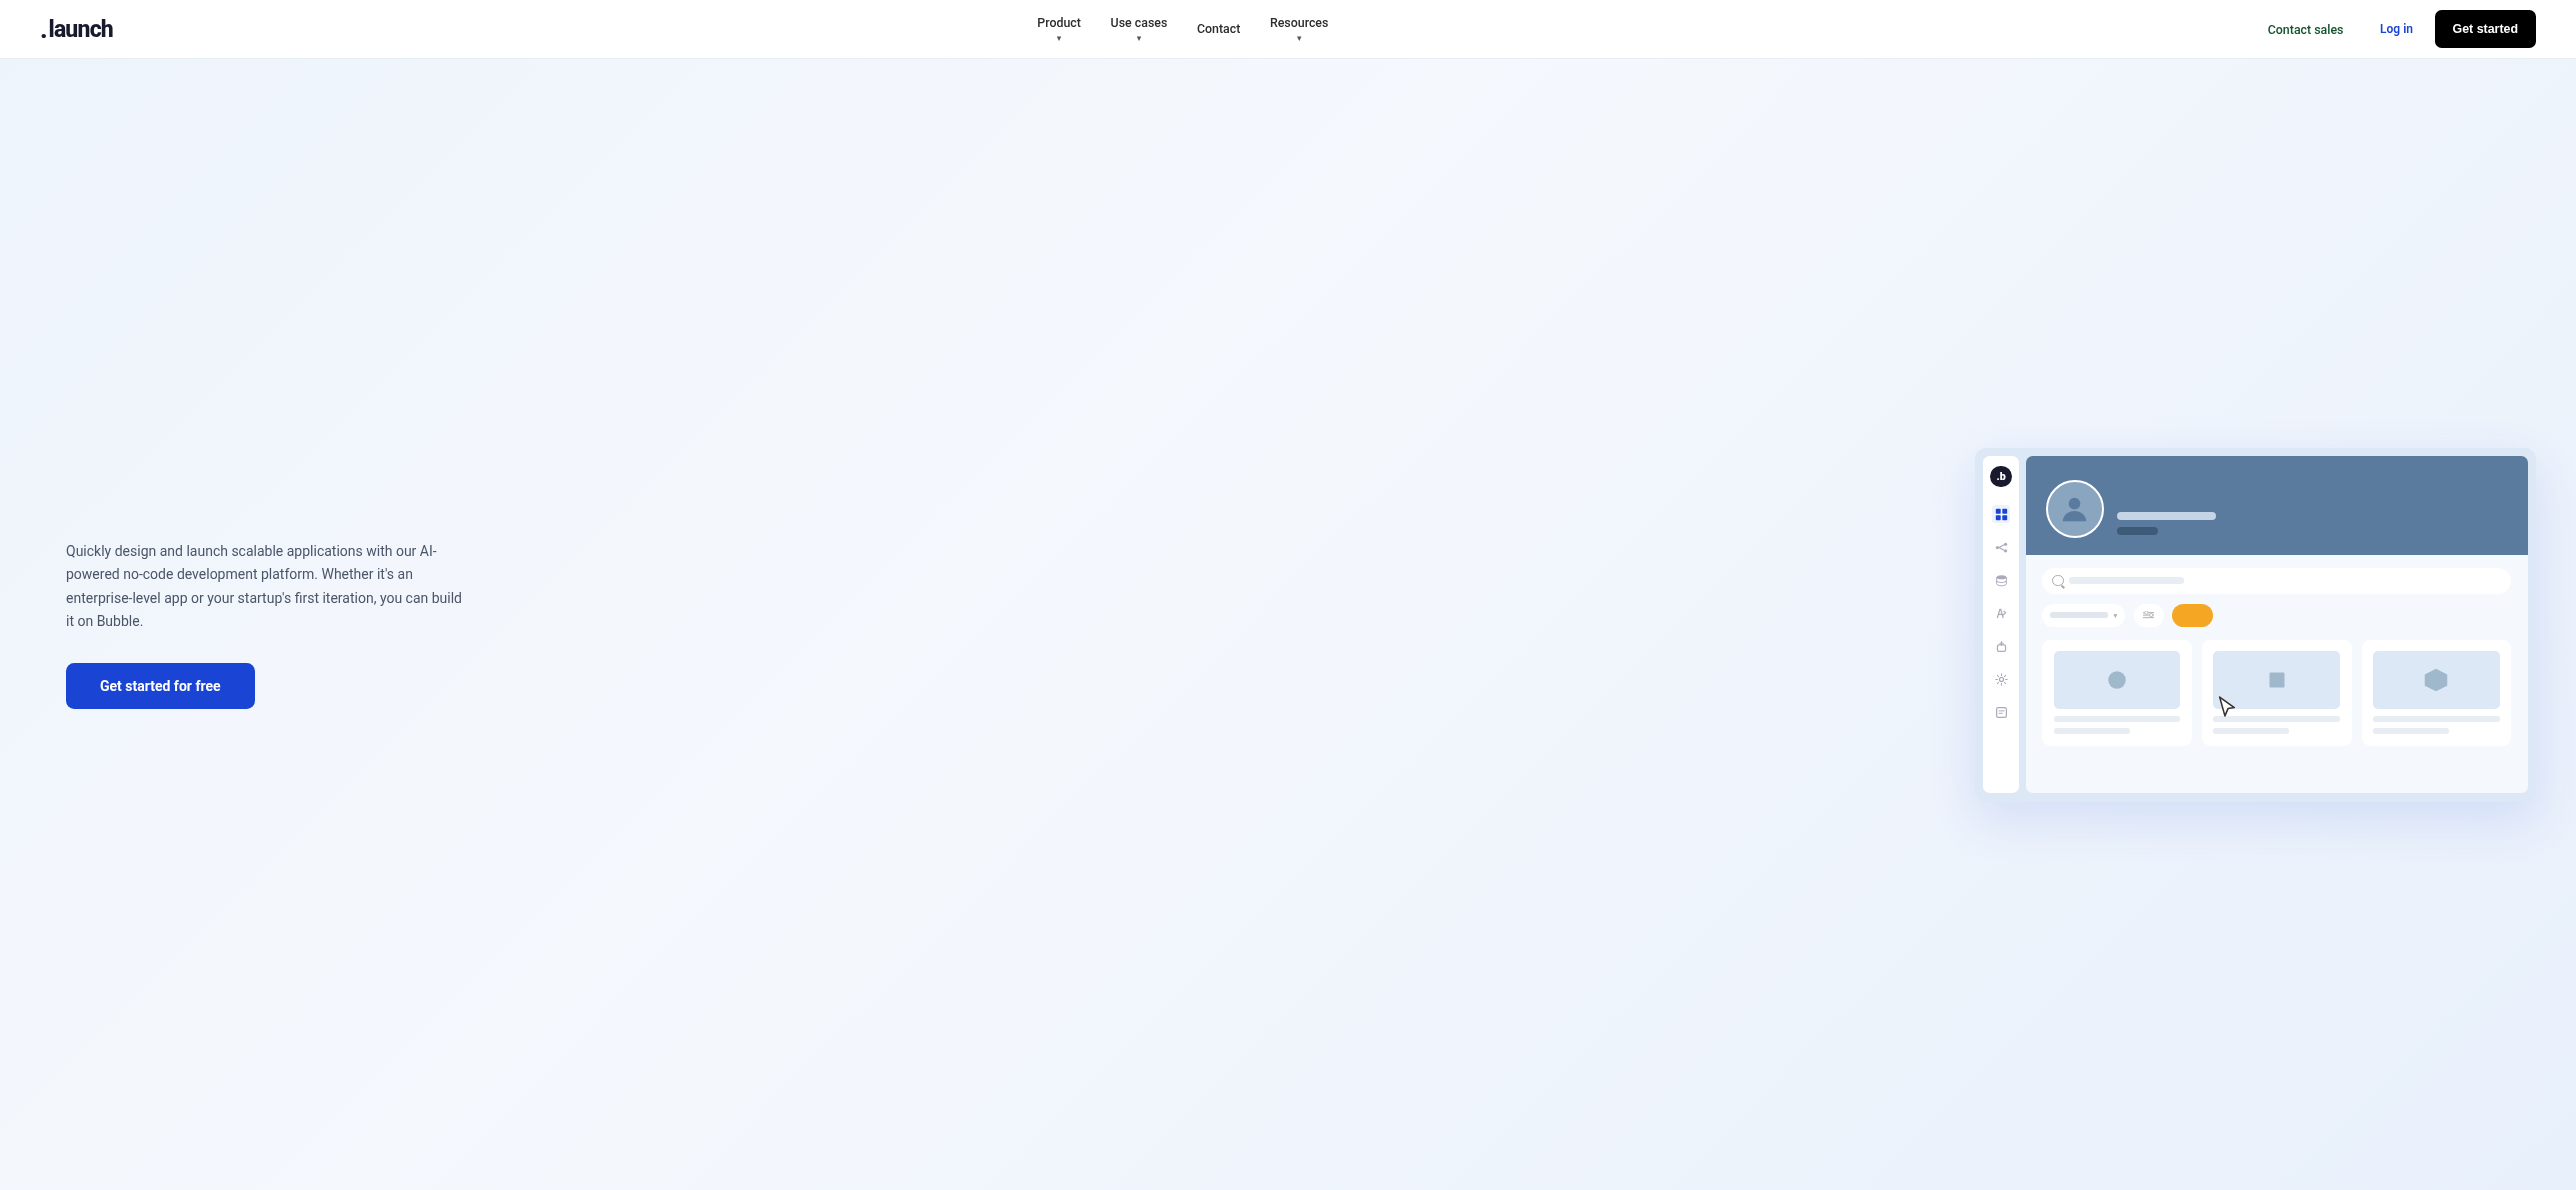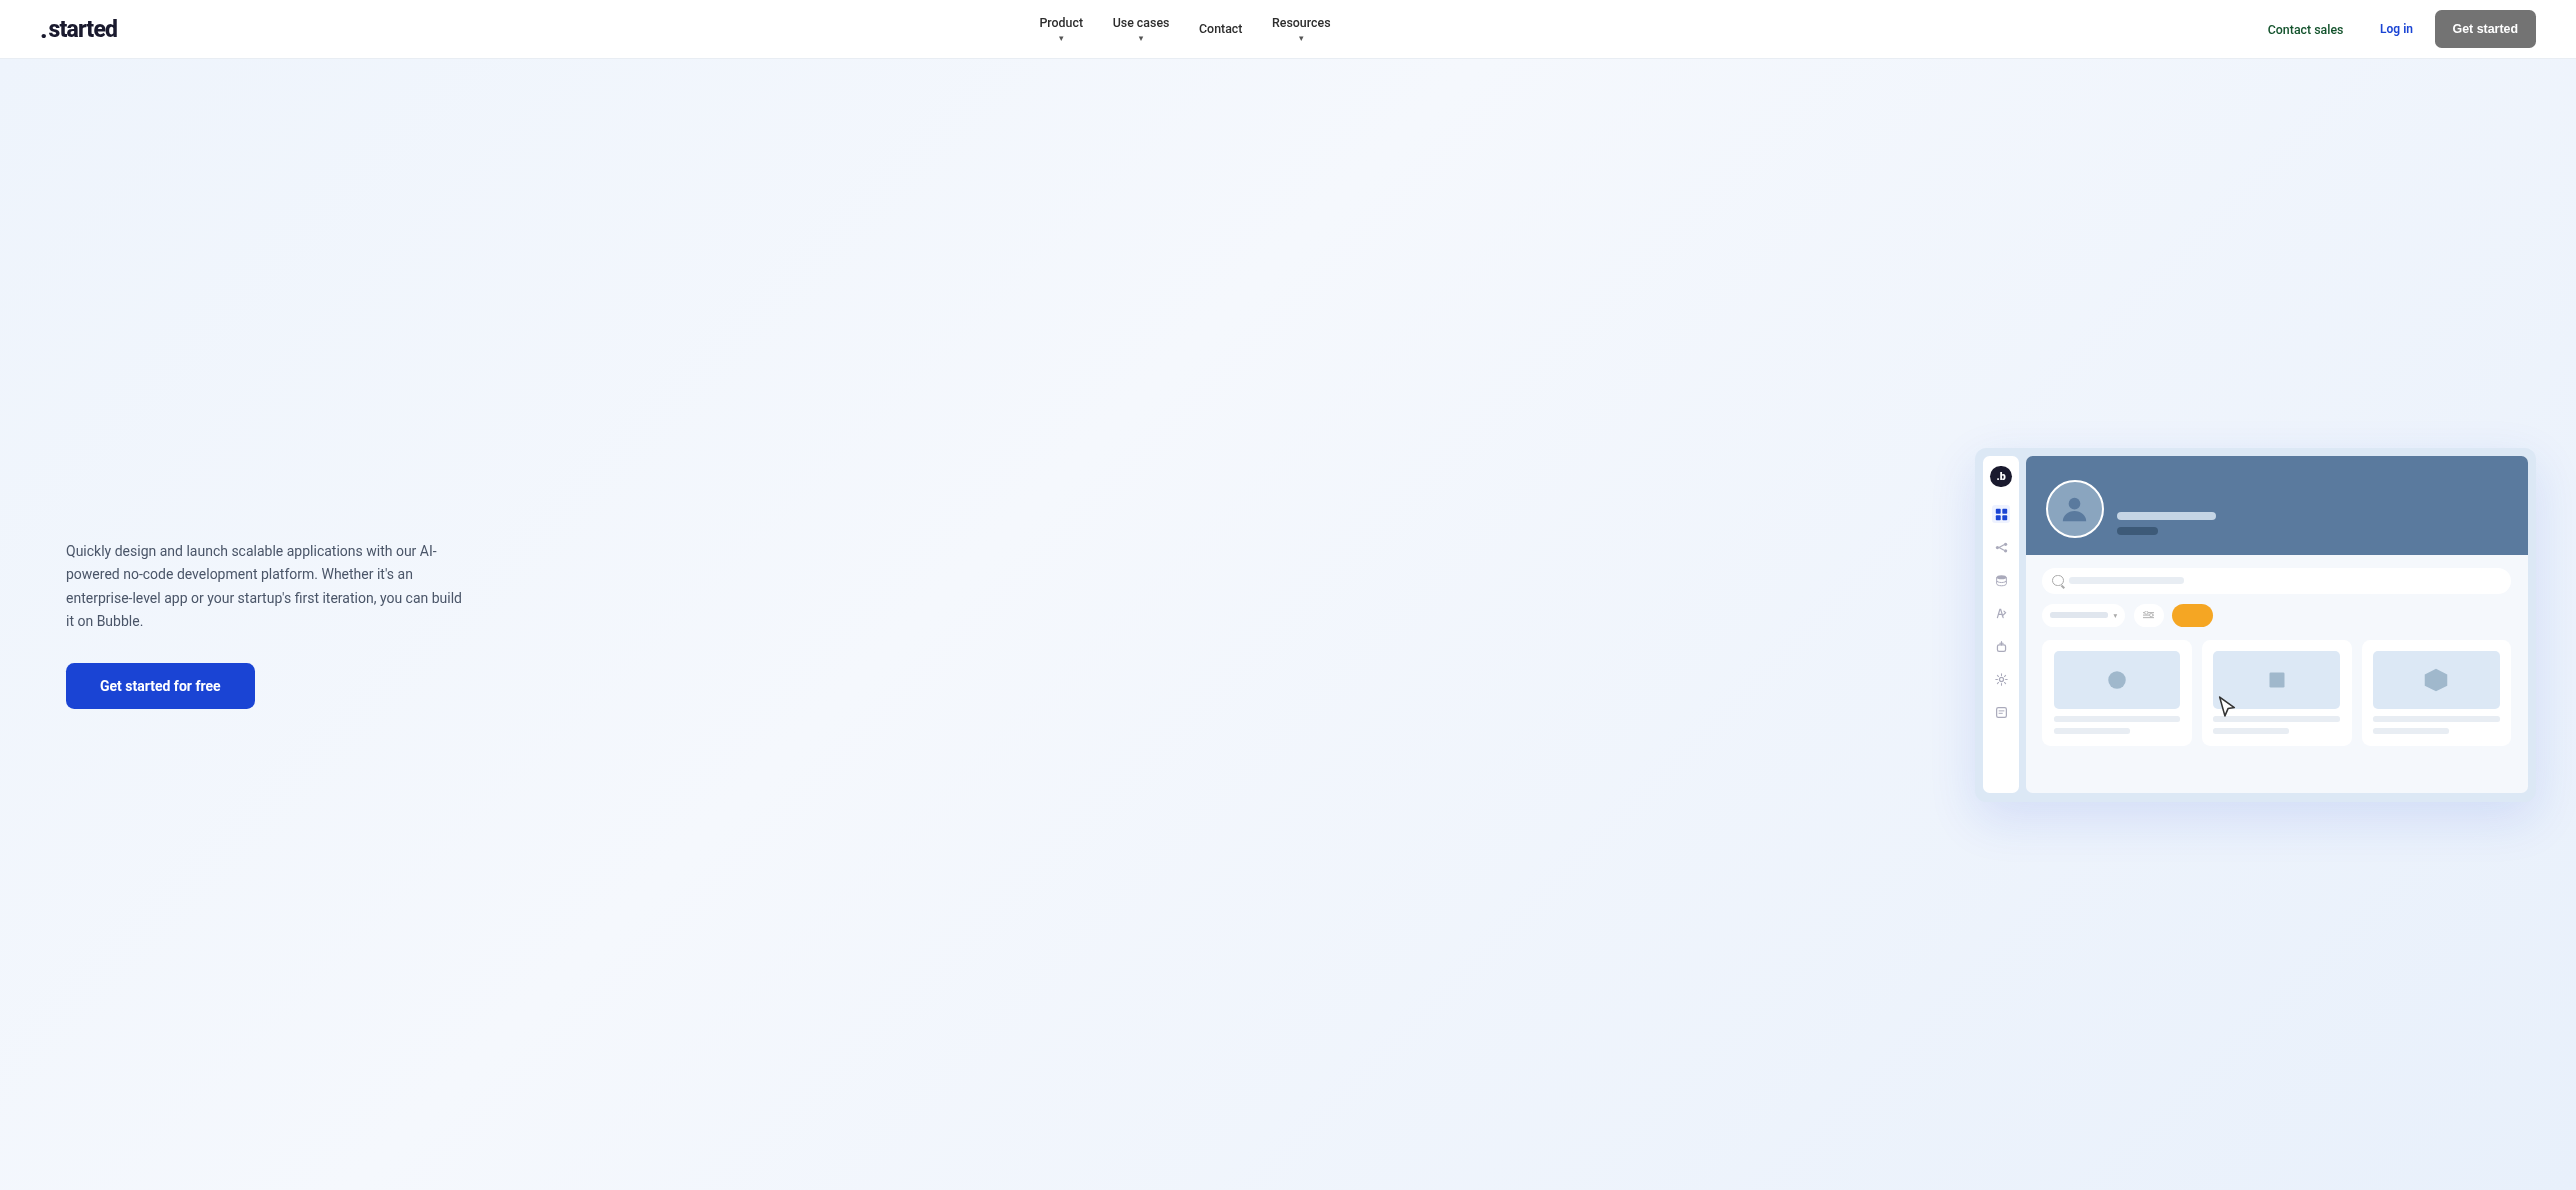--- a/index.html
+++ b/index.html
@@ -438,7 +438,7 @@
   <div class="navbar-left">
     <a class="logo" href="#">
       <span class="logo-dot">.</span>
-      <span>started</span>
+      <span>launch</span>
     </a>
   </div>
 

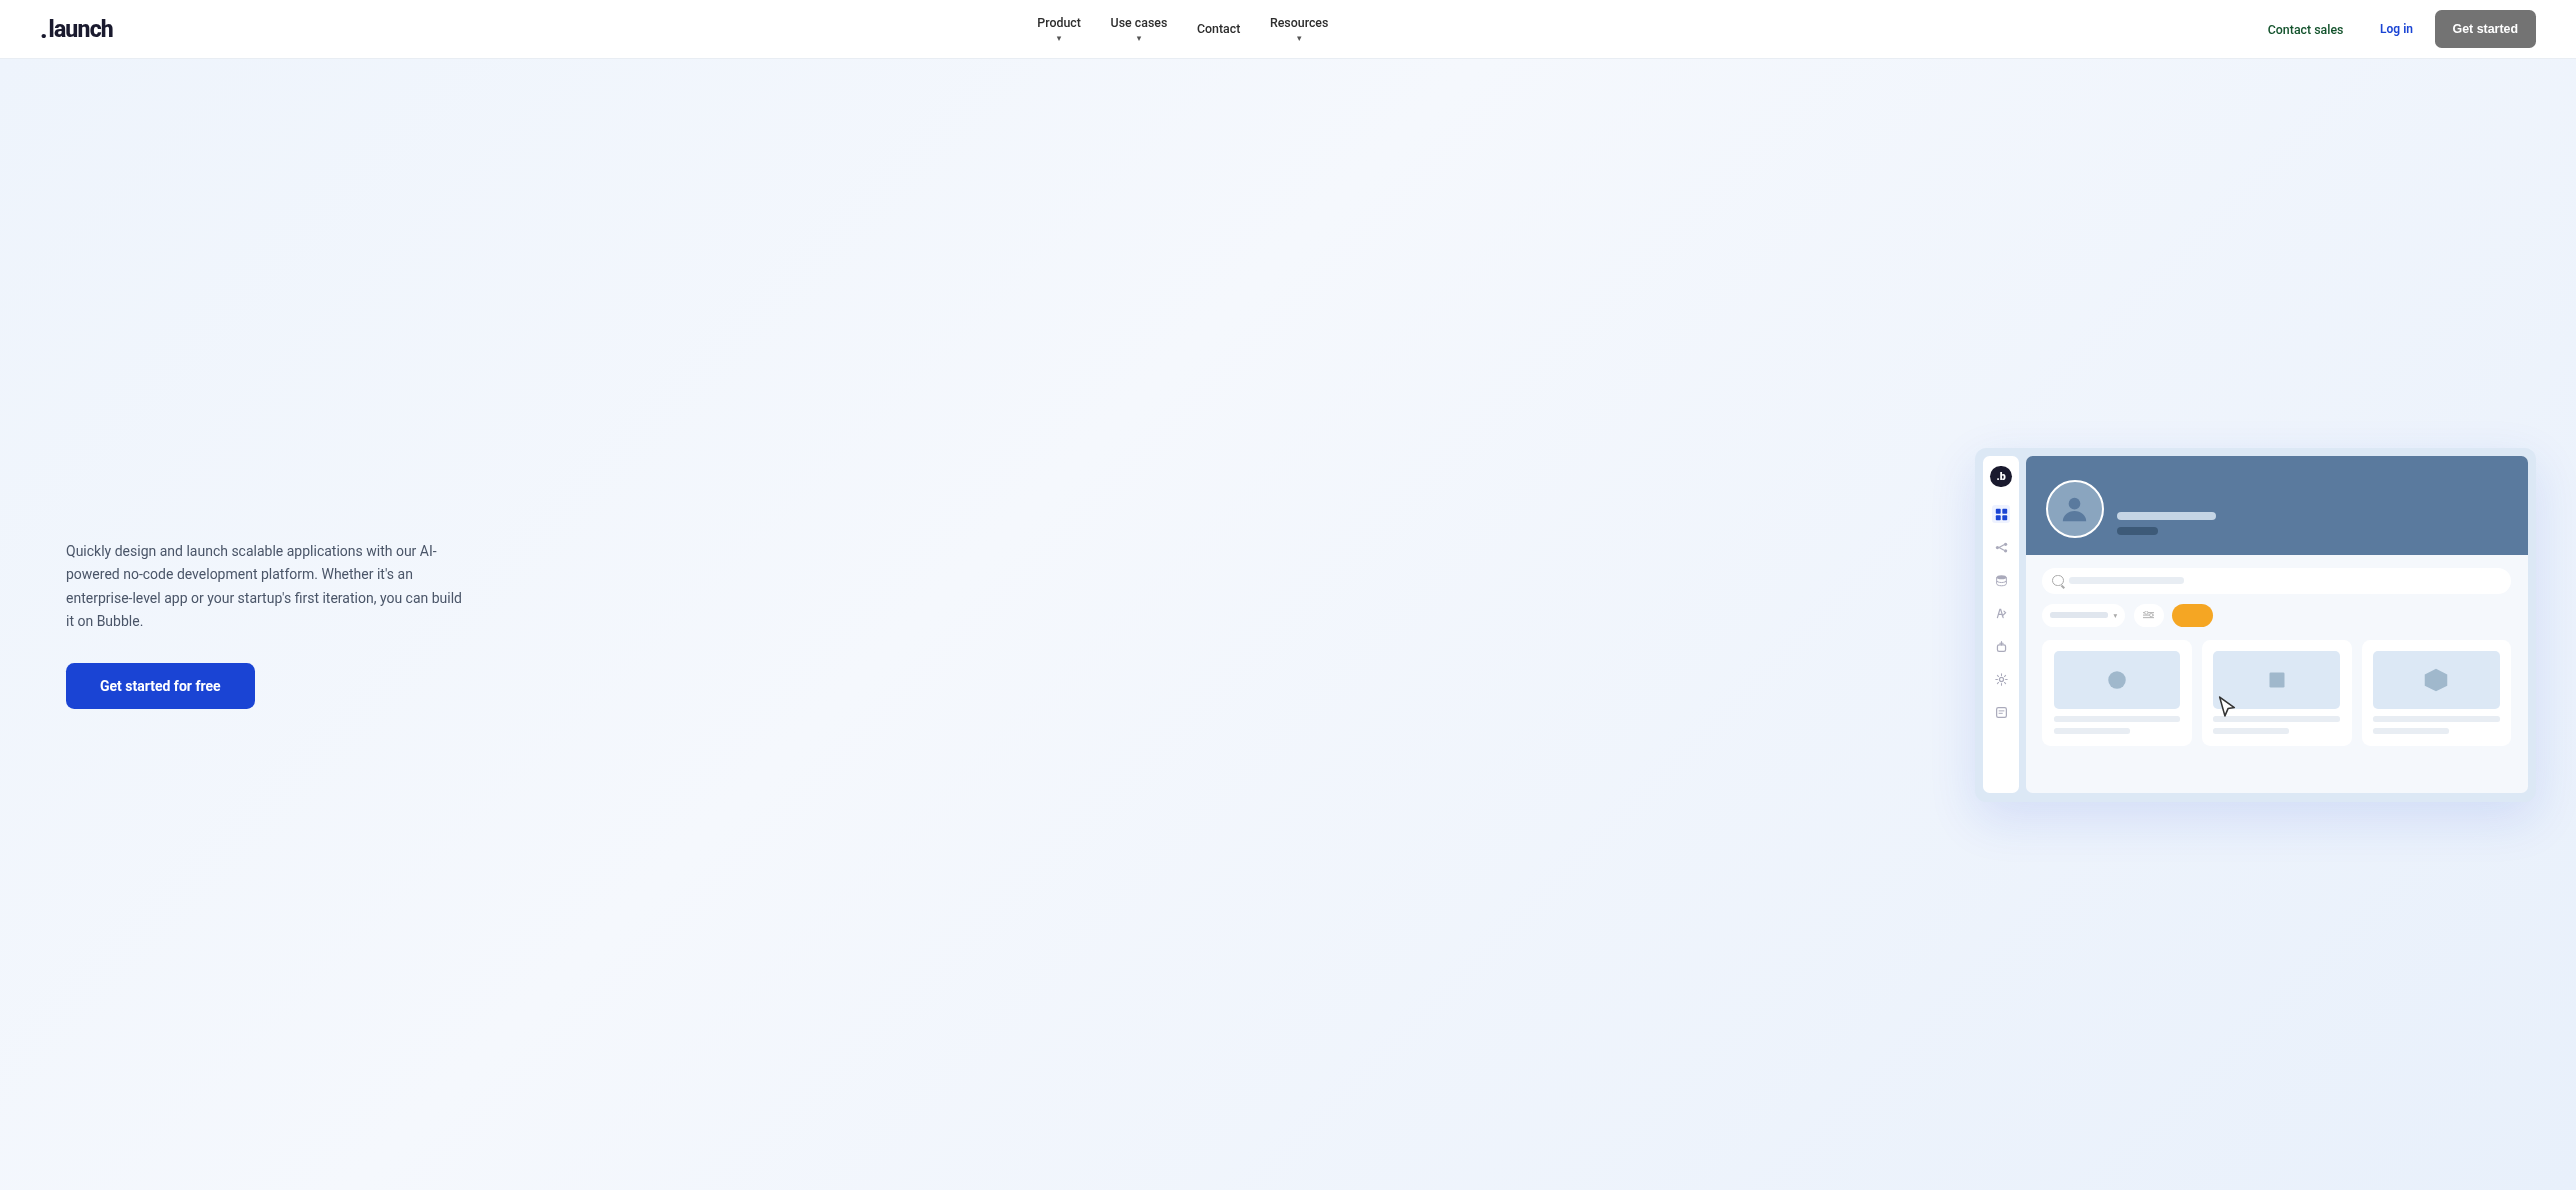--- a/index.html
+++ b/index.html
@@ -107,7 +107,7 @@
       font-size: 12.4px;
       font-weight: 700;
       color: #fff;
-      background: #737373;
+      background: #000000;
       border: none;
       border-radius: 6.6px;
       cursor: pointer;

